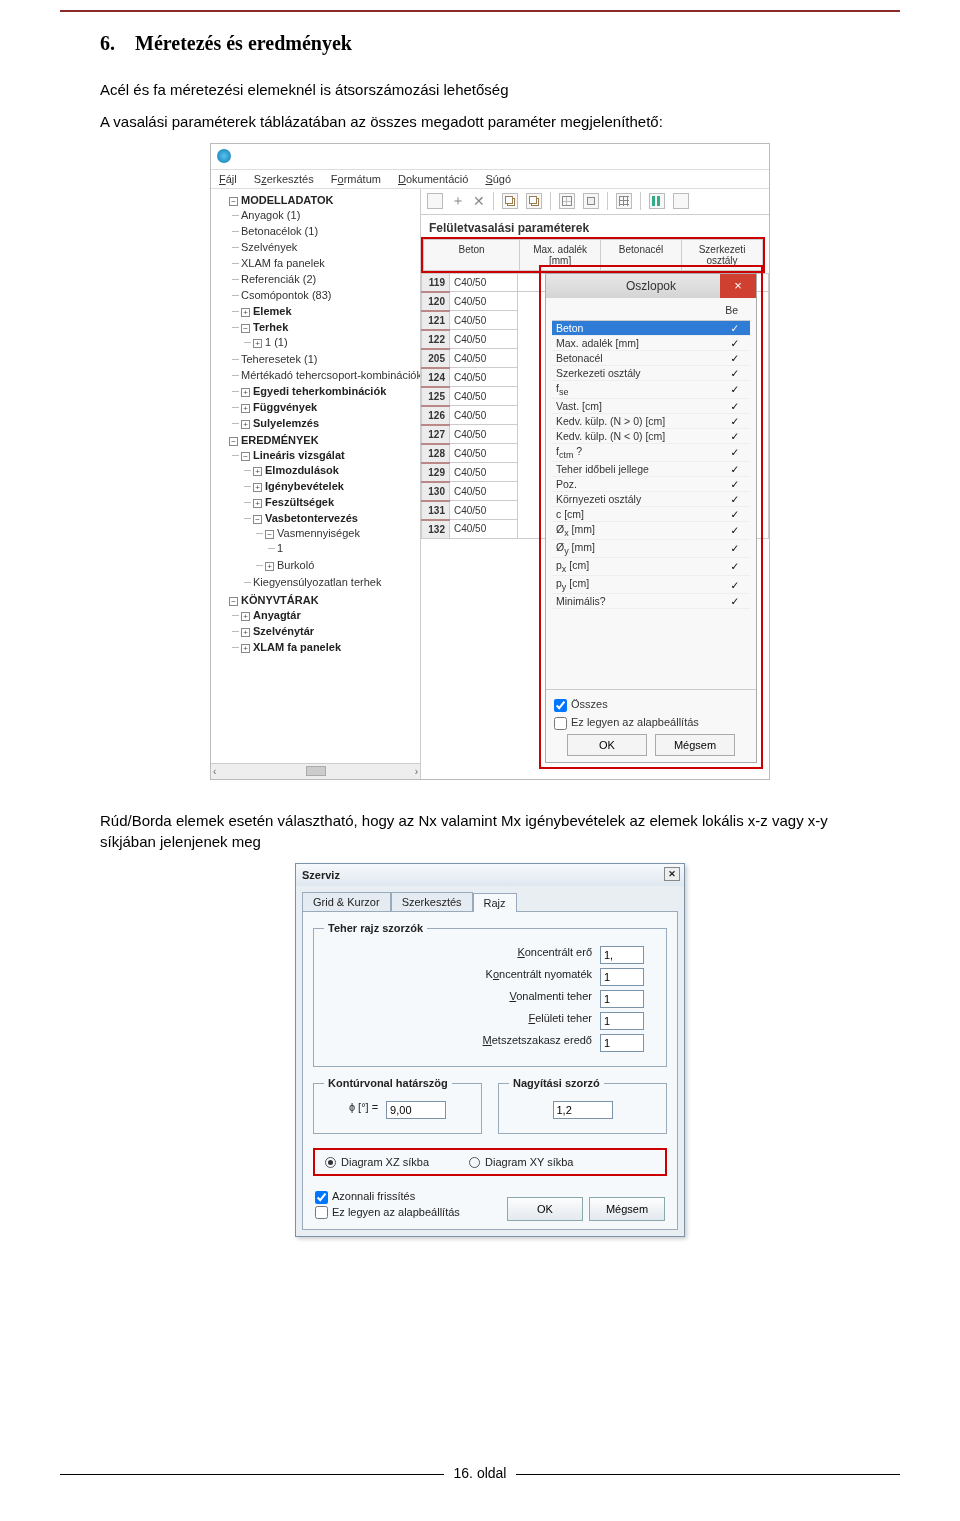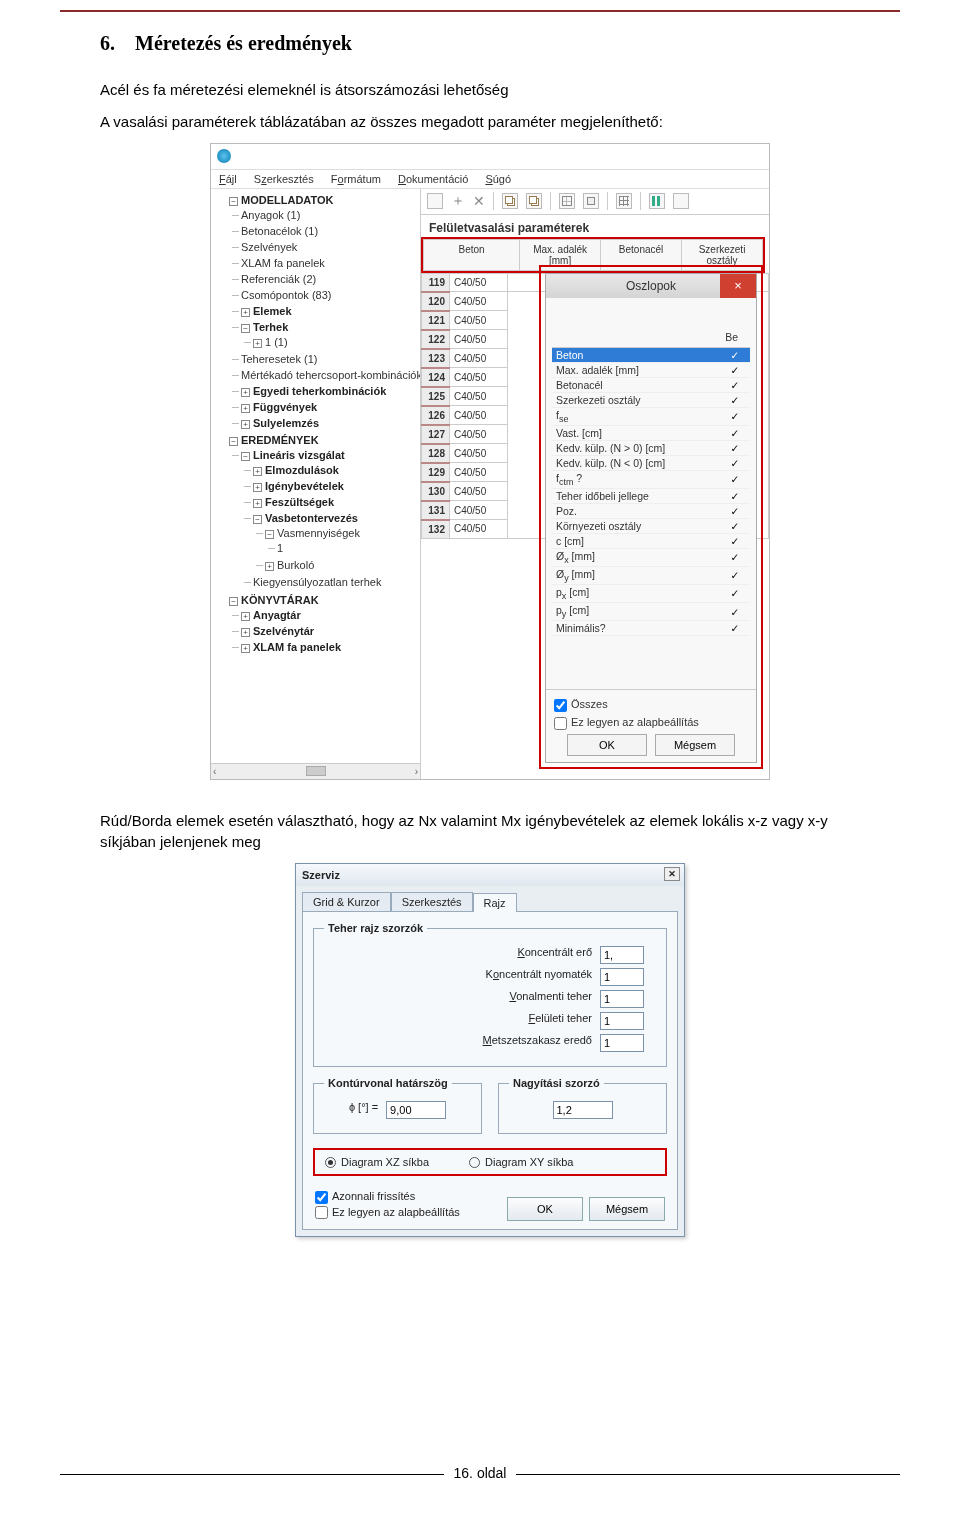--- a/index.html
+++ b/index.html
@@ -65,7 +65,7 @@
   .data-table td { border: 1px solid #ccc; padding: 3px 4px; height:18px; }
   .data-table td.idx { width:28px; background:#ececec; text-align:right; padding-right:4px; font-weight:bold; }
   .data-table td.idx.sep { border-top:2px solid #b88; }
-  .data-table td.beton { width:58px;border-radius:8px; }
+  .data-table td.beton { width:68px;border-radius:8px; }
   .data-row-first td:nth-child(3){text-align:center;}
 
   .red-box2 { position:absolute; top:76px; left:118px; right:6px; bottom:10px; border:2px solid #c00; }

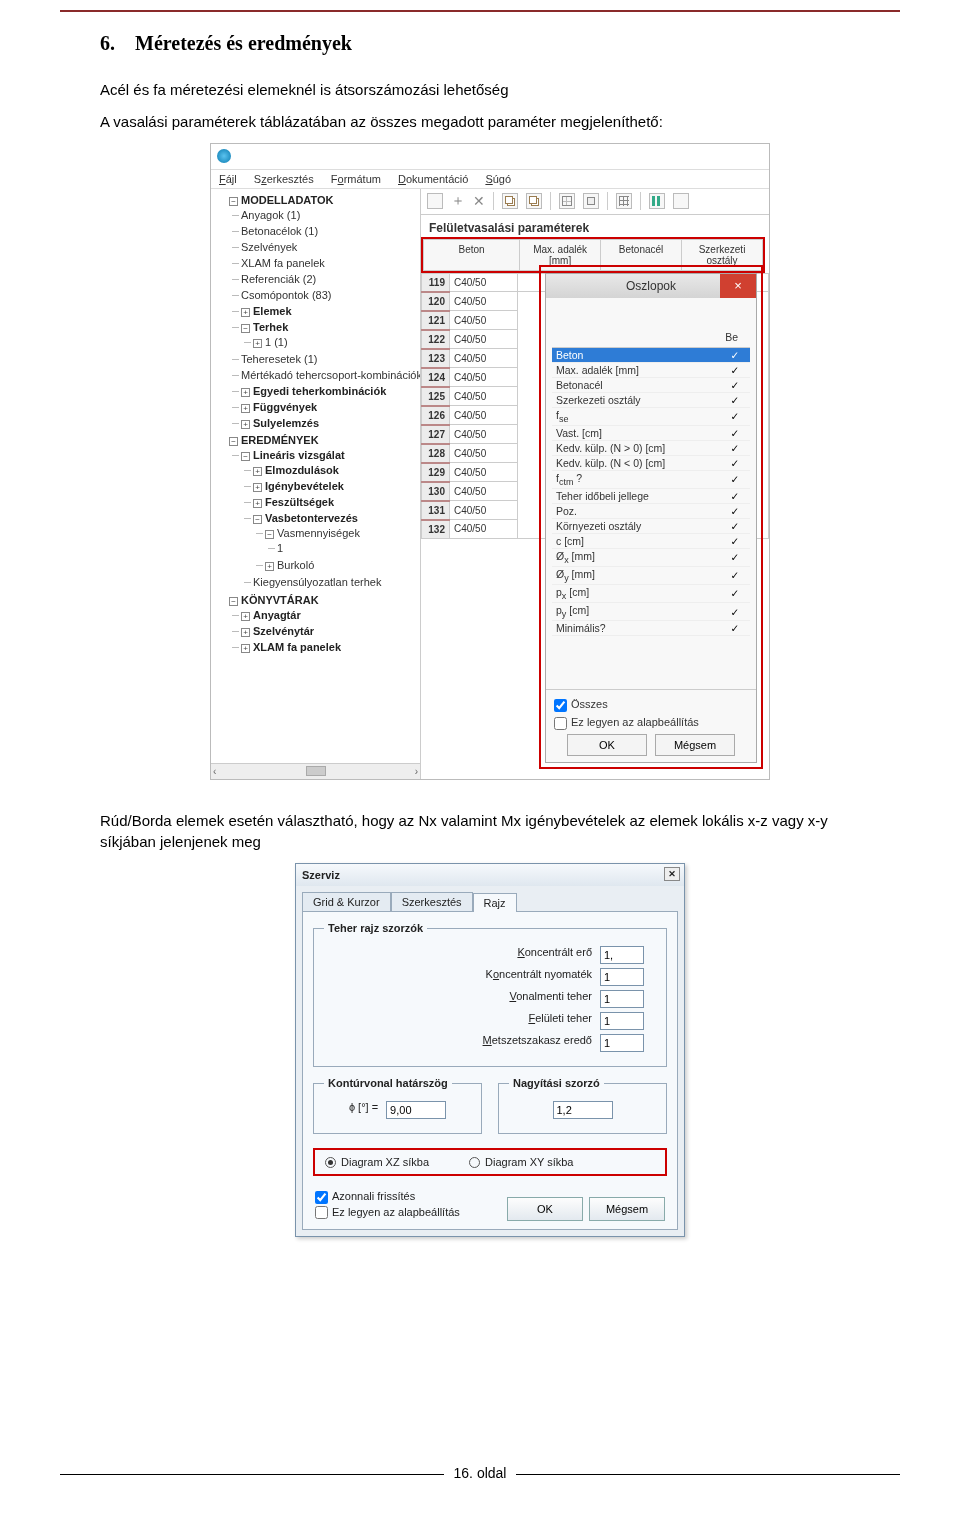--- a/index.html
+++ b/index.html
@@ -75,7 +75,7 @@
   .dlg-osz .dlg-title { background:linear-gradient(#e8e8e8,#d4d4d4); height:24px; display:flex; align-items:center; justify-content:center; position:relative; font-size:12px; }
   .dlg-osz .dlg-close { position:absolute; right:0; top:0; width:36px; height:24px; background:#d04030; color:#fff; text-align:center; line-height:24px; font-size:13px; }
   .dlg-osz .list { flex:1; overflow:hidden; padding:4px 6px; }
-  .dlg-osz table { width:100%; border-collapse:collapse; font-size:10.5px;margin-top:27px; }
+  .dlg-osz table { width:100%; border-collapse:collapse; font-size:10.5px; }
   .dlg-osz th { text-align:right; padding:2px 12px 4px 2px; font-weight:normal; border-bottom:1px solid #ccc;}
   .dlg-osz td { padding:1px 4px; border-bottom:1px solid #eee; }
   .dlg-osz td.chk { width:30px; text-align:center; color:#000; }

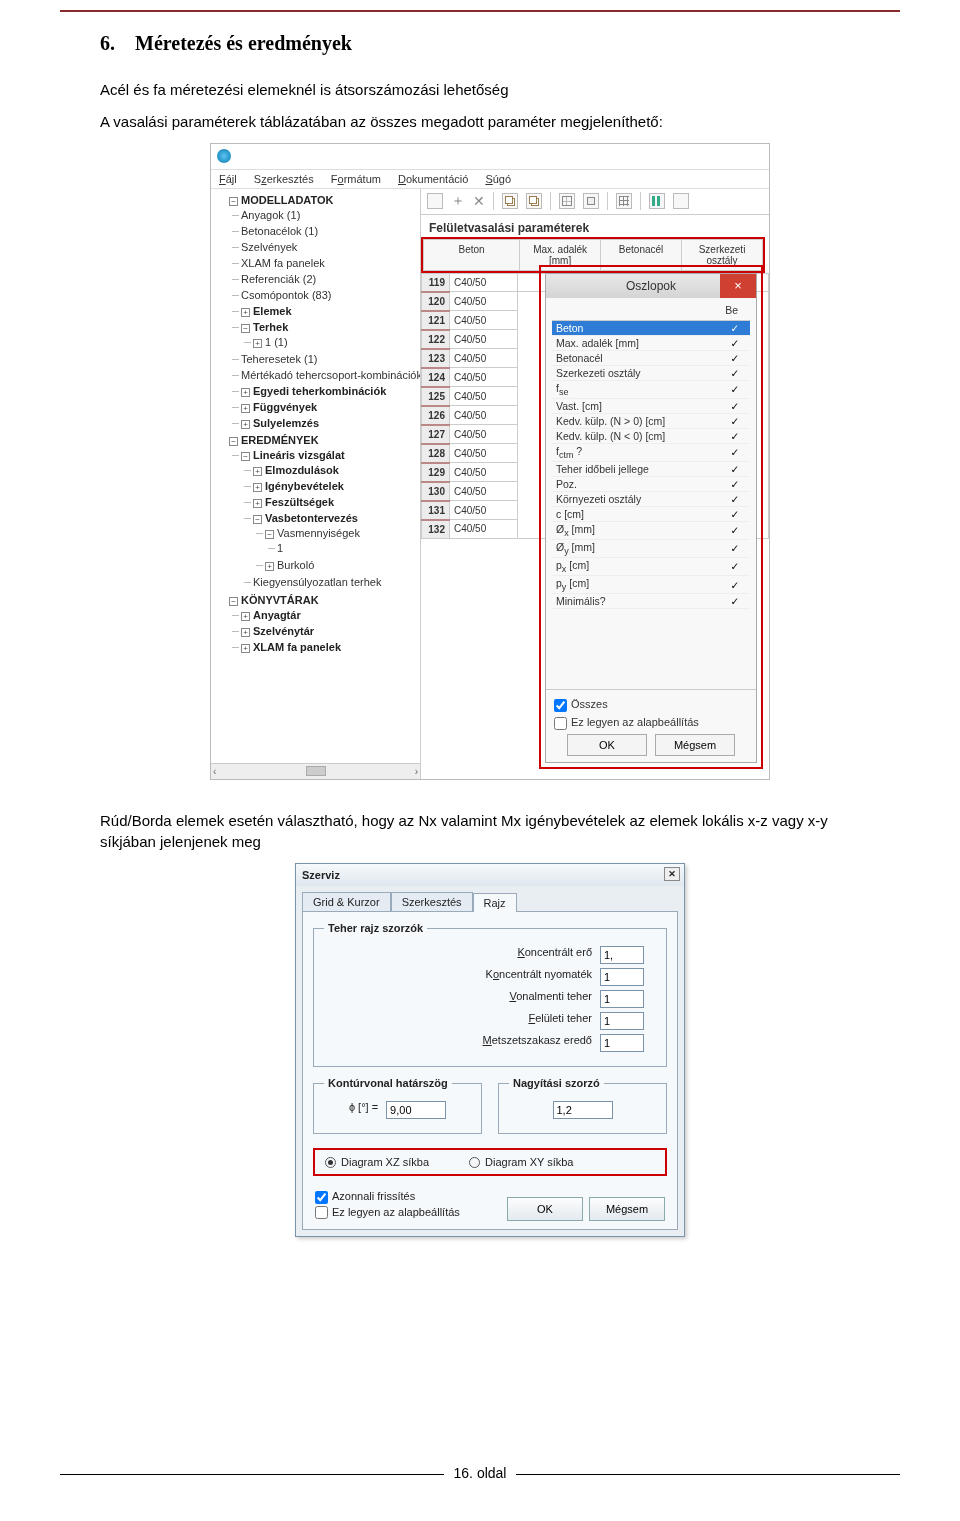--- a/index.html
+++ b/index.html
@@ -267,7 +267,7 @@
                 <td class="beton">C40/50</td>
               </tr>
           <tr>
-                <td class="idx sep">123</td>
+                <td class="idx sep">205</td>
                 <td class="beton">C40/50</td>
               </tr>
           <tr>

